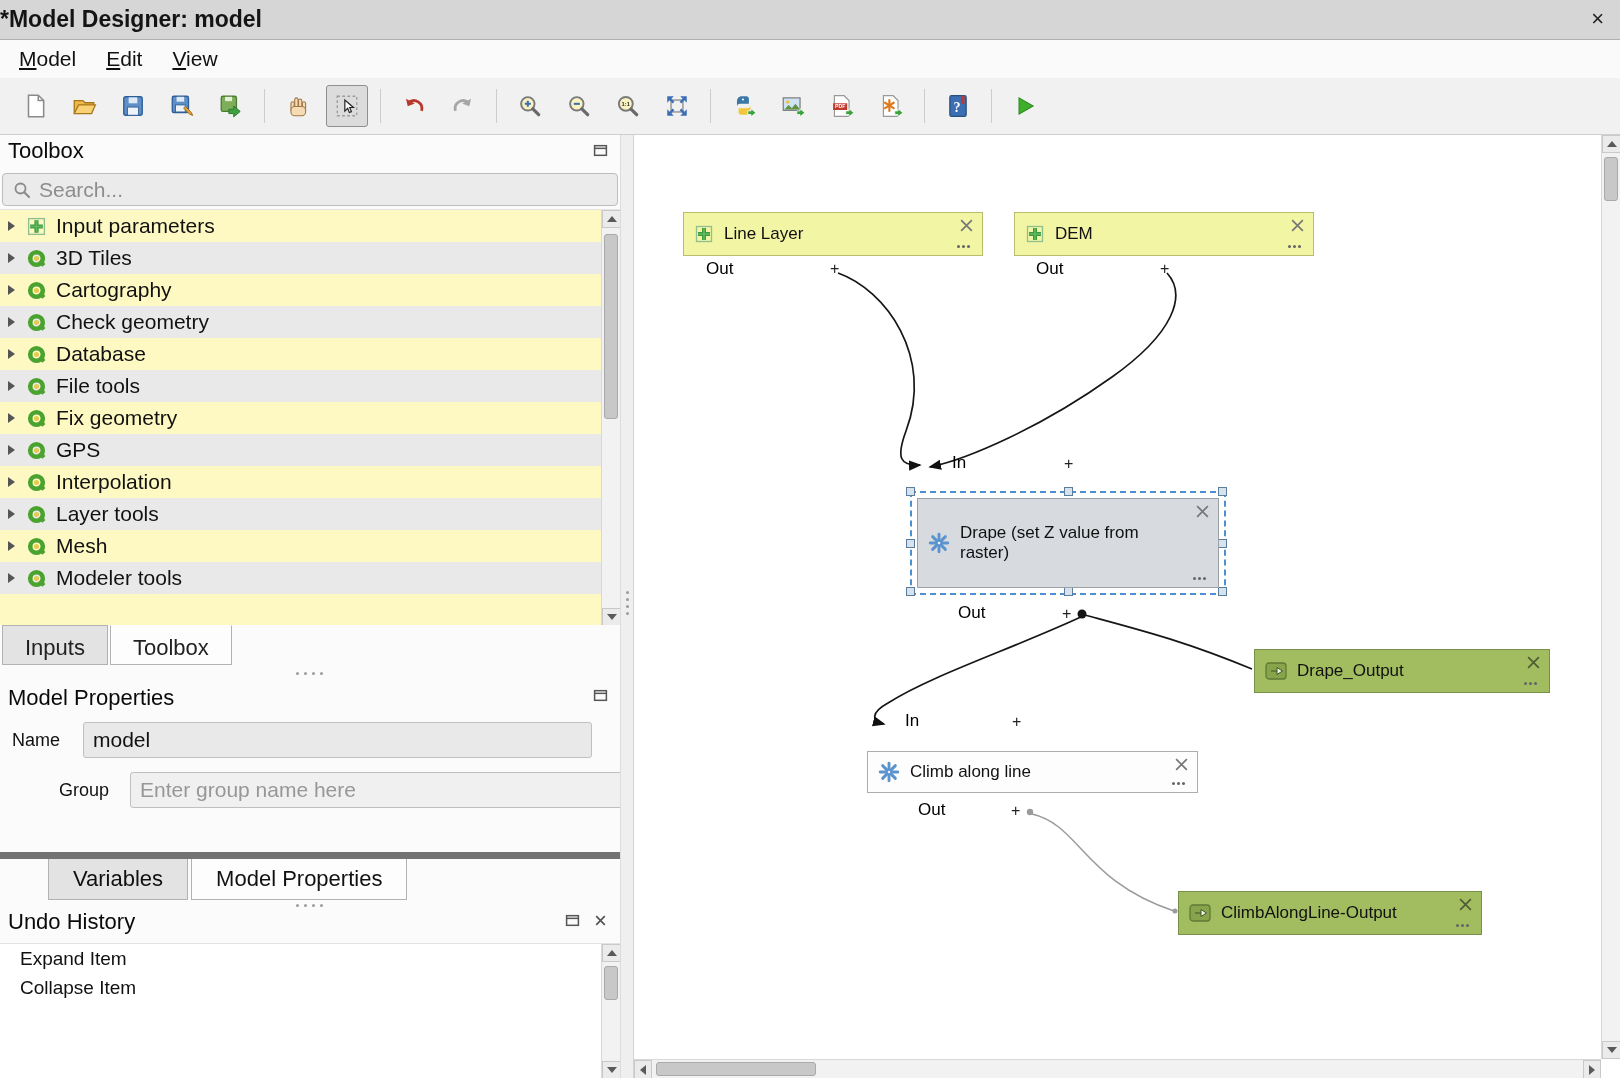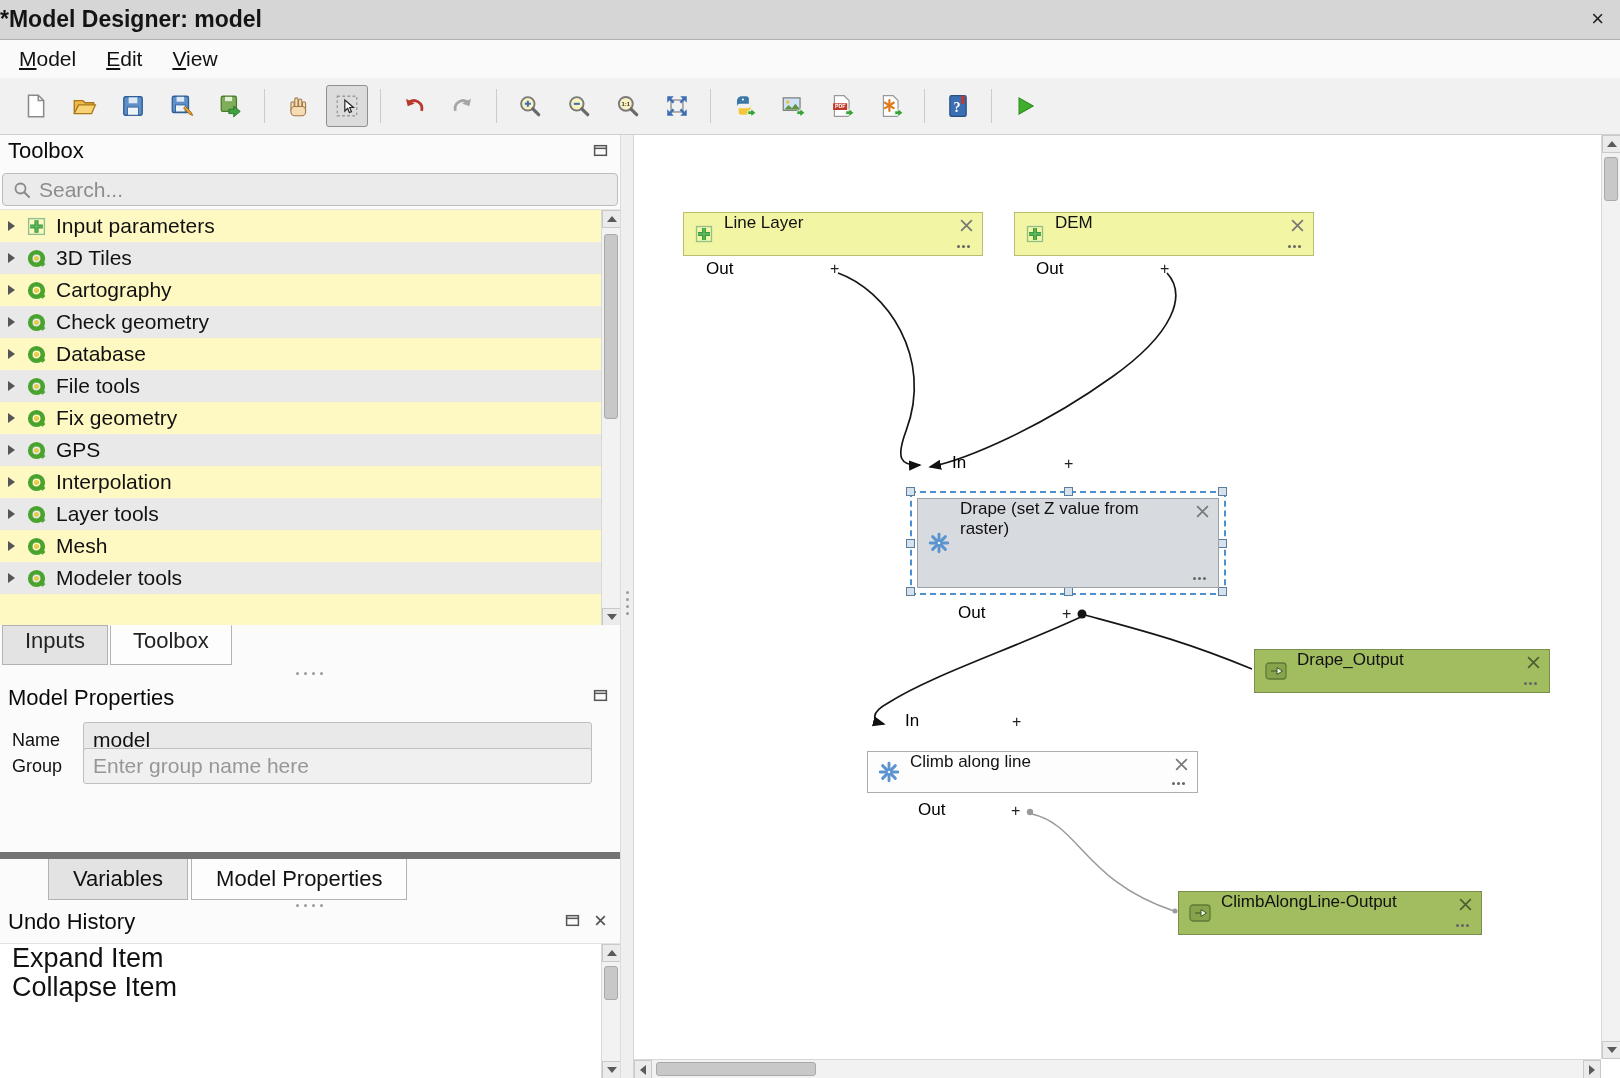--- a/index.html
+++ b/index.html
@@ -78,7 +78,7 @@
   .urow.selected { background:#3779d6; color:#fff; }
 
   
-  .cnode { position:absolute; border:1px solid; display:flex; font-size:17px; }
+  .cnode { position:absolute; border:1px solid; display:flex; align-items:center; font-size:17px; }
   .n-input  { background:#f2f5a3; border-color:#b9bd6e; }
   .n-output { background:#a2bd5f; border-color:#78914a; }
   .n-alg    { background:#fdfdfd; border-color:#adadad; }

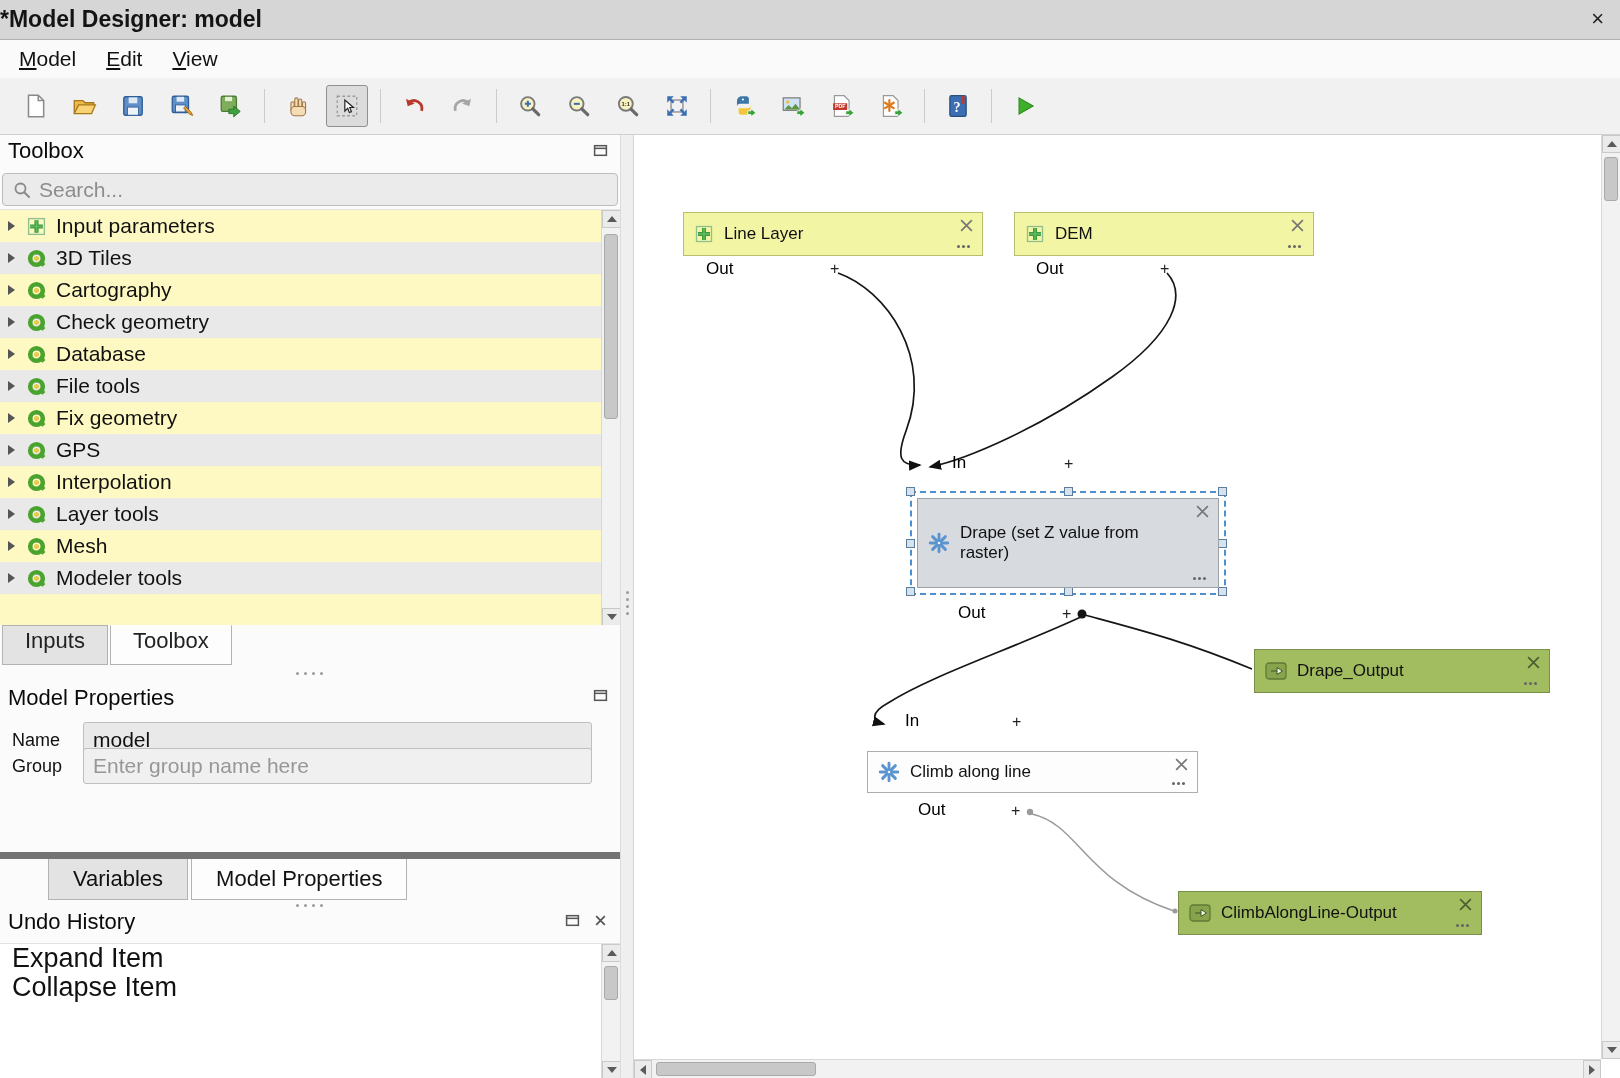--- a/index.html
+++ b/index.html
@@ -58,7 +58,7 @@
 
   
   .dock-tabs { position:absolute; left:0; top:490px; height:40px; display:flex; }
-  .dtab { font-size:22px; padding:2px 22px; border:1px solid #b2b2b2; background:#e3e3e3; color:#222; margin-left:2px; }
+  .dtab { font-size:22px; padding:9px 22px; border:1px solid #b2b2b2; background:#e3e3e3; color:#222; margin-left:2px; }
   .dtab.active { background:#fdfdfd; border-top-color:#fdfdfd; }
 
   .mp-header { top:550px; }

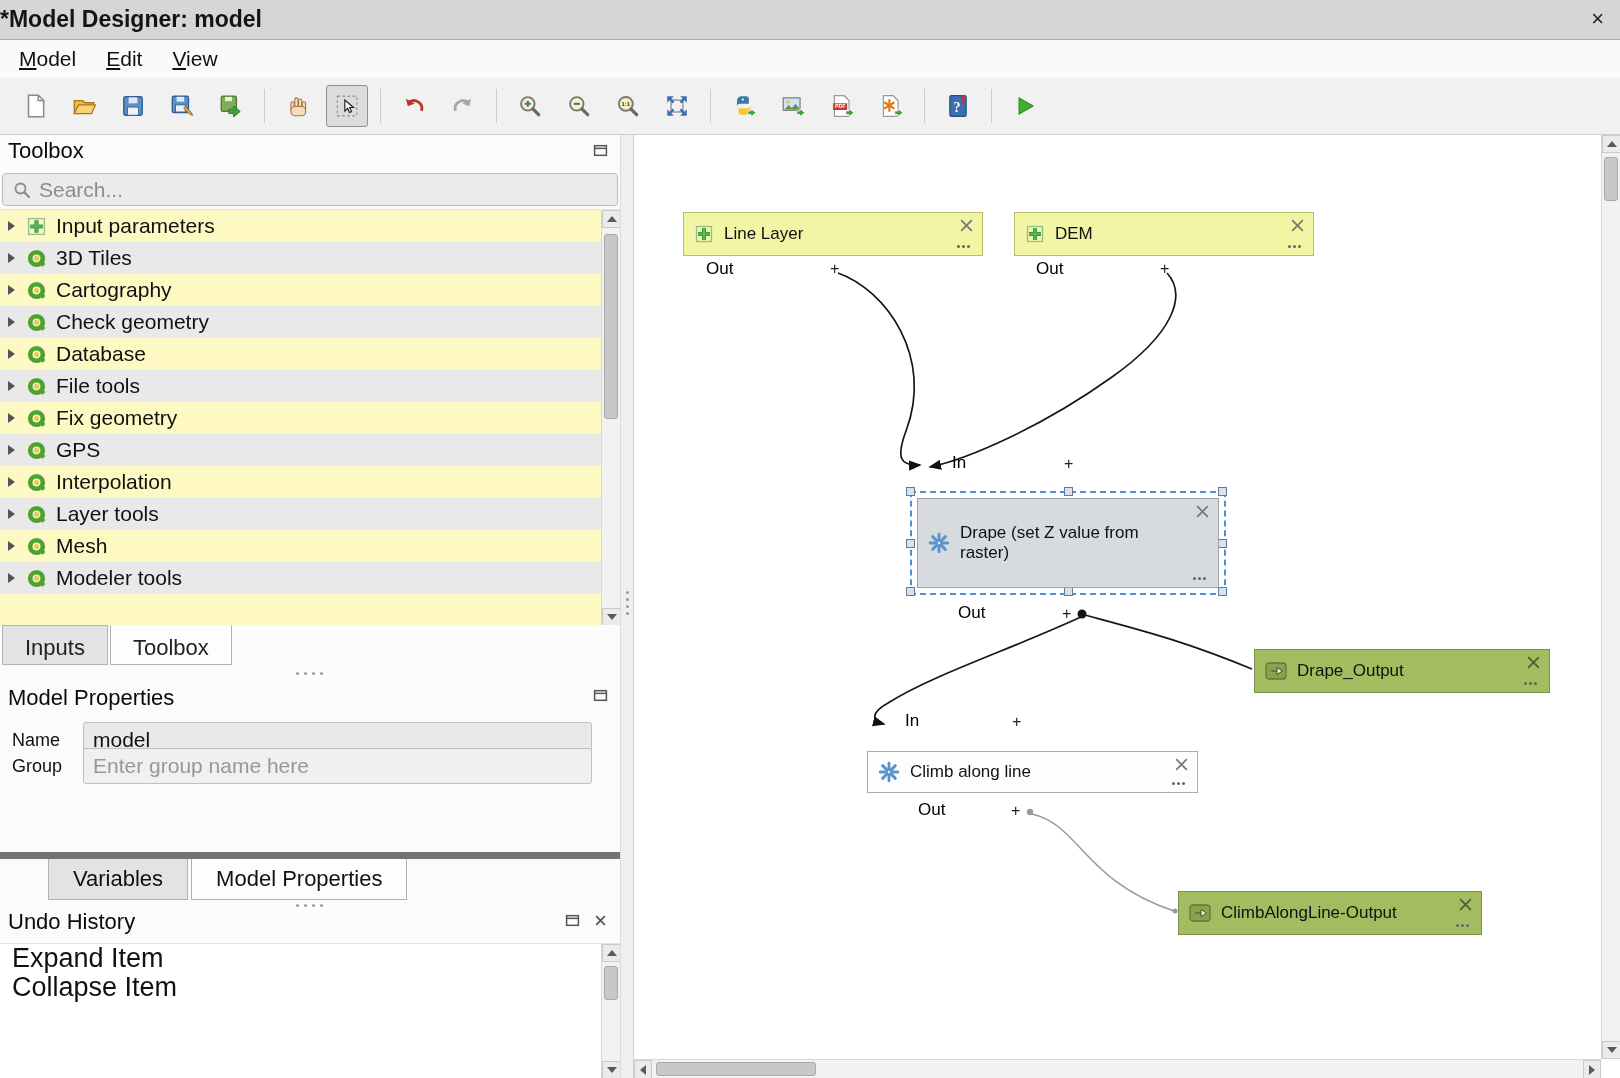--- a/index.html
+++ b/index.html
@@ -421,7 +421,7 @@
       <label>Name</label>
       <input type="text" value="model" style="">
     </div>
-    <div class="frow" style="top:612px;">
+    <div class="frow" style="top:636px;padding-left:47px;">
       <label>Group</label>
       <input type="text" class="grp" placeholder="Enter group name here" style="">
     </div>

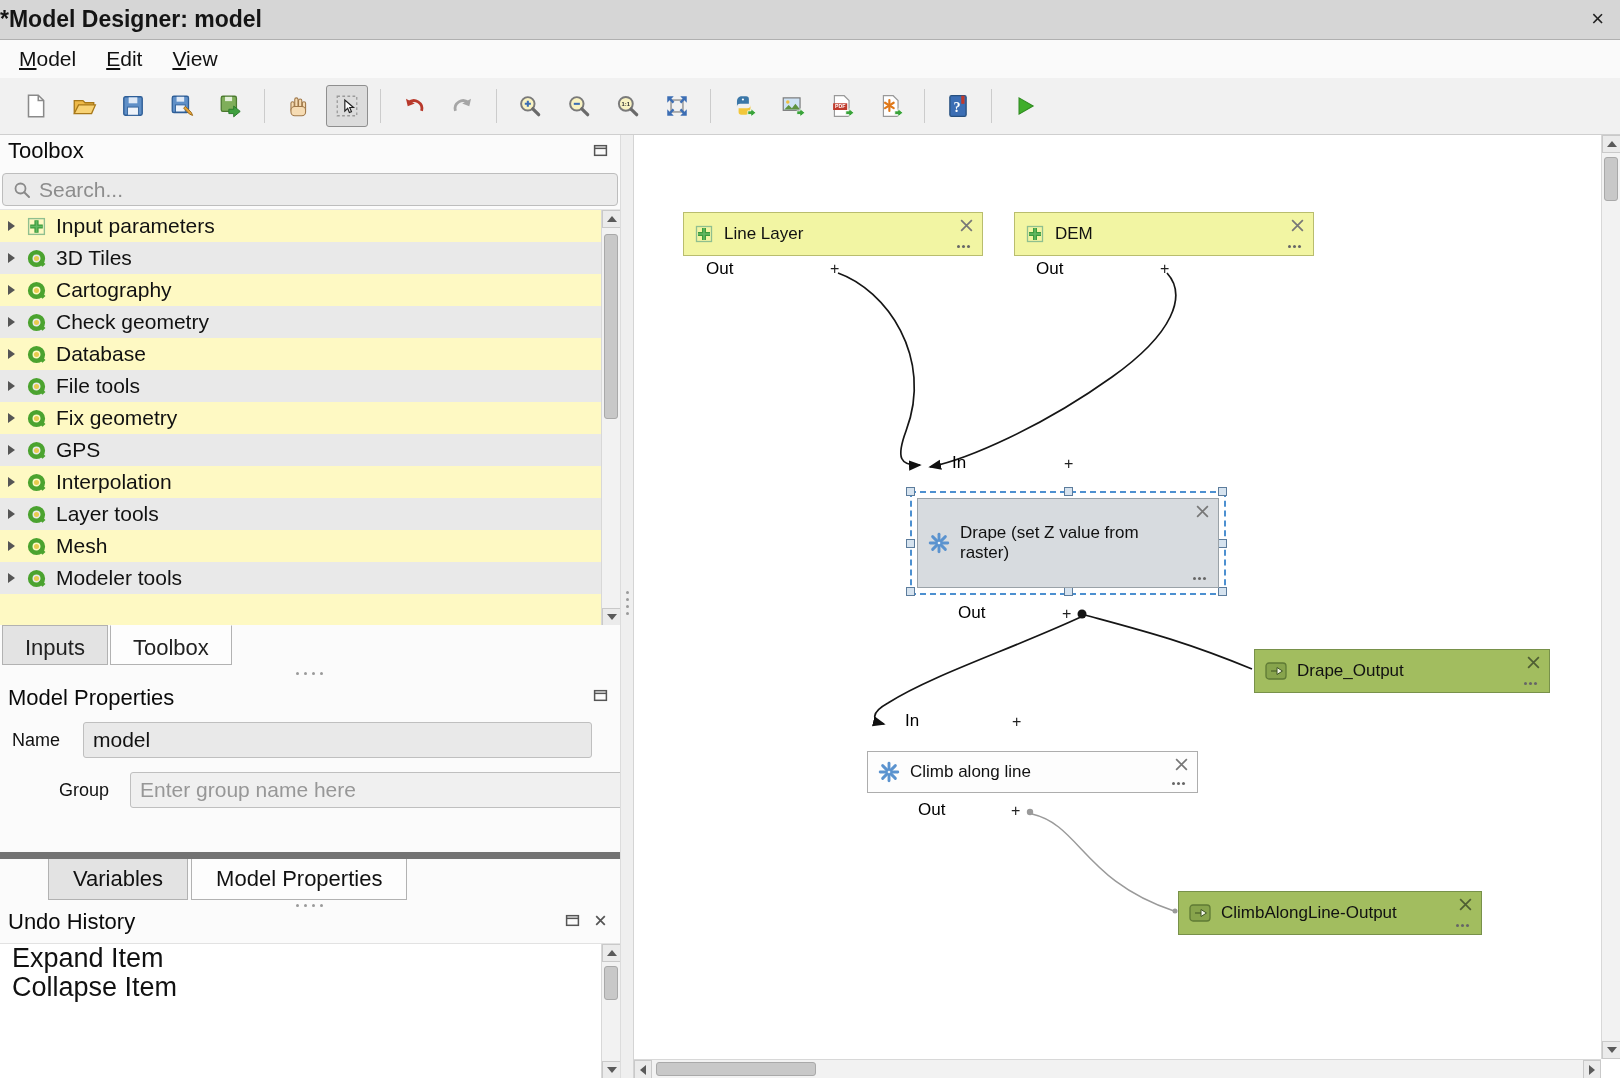--- a/index.html
+++ b/index.html
@@ -74,7 +74,7 @@
   .ptab.active { background:#fdfdfd; }
 
   .undo-list { position:absolute; left:0; top:808px; width:620px; height:135px; background:#fff; border-top:1px solid #e2e2e2; overflow:hidden; }
-  .urow { height:29px; display:flex; align-items:center; padding-left:12px; font-size:27px; }
+  .urow { height:29px; display:flex; align-items:center; padding-left:20px; font-size:19px; }
   .urow.selected { background:#3779d6; color:#fff; }
 
   

